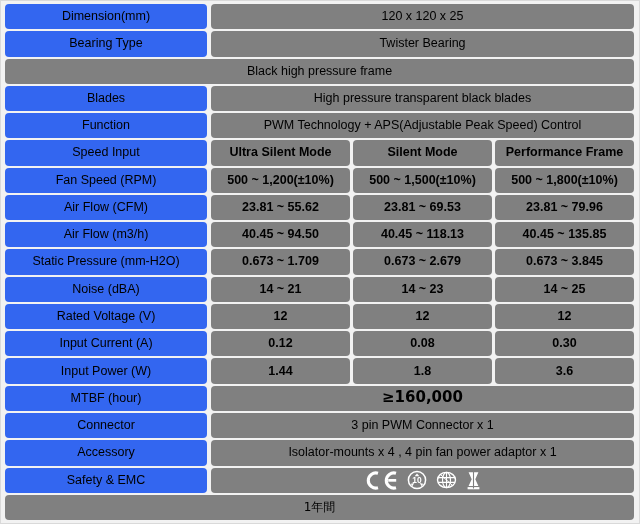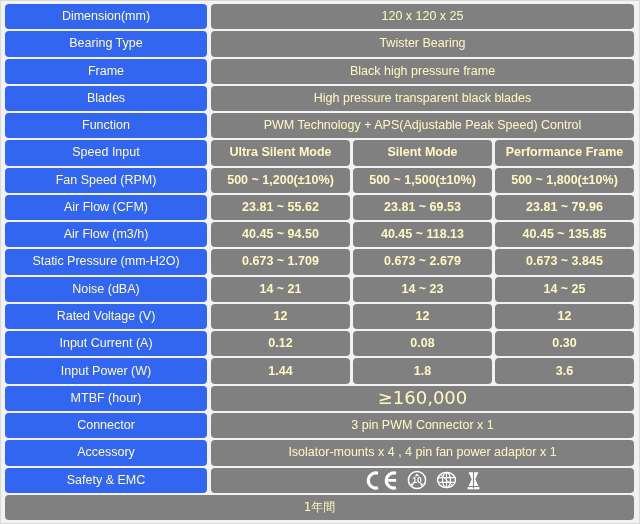--- a/index.html
+++ b/index.html
@@ -40,7 +40,7 @@
     justify-content: center;
     text-align: center;
     border-radius: 4px;
-    color: #fef9c3;
+    color: #000000;
     line-height: 1.05;
     padding: 0 3px;
     overflow: hidden;

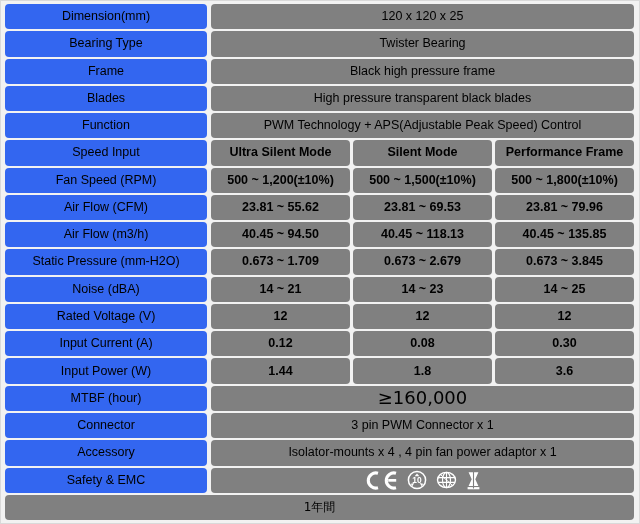--- a/index.html
+++ b/index.html
@@ -114,7 +114,6 @@
     <div class="cell value-cell">Twister Bearing</div>
   </div>
   <div class="spec-row">
-    <div class="cell label-cell">Frame</div>
     <div class="cell value-cell">Black high pressure frame</div>
   </div>
   <div class="spec-row">

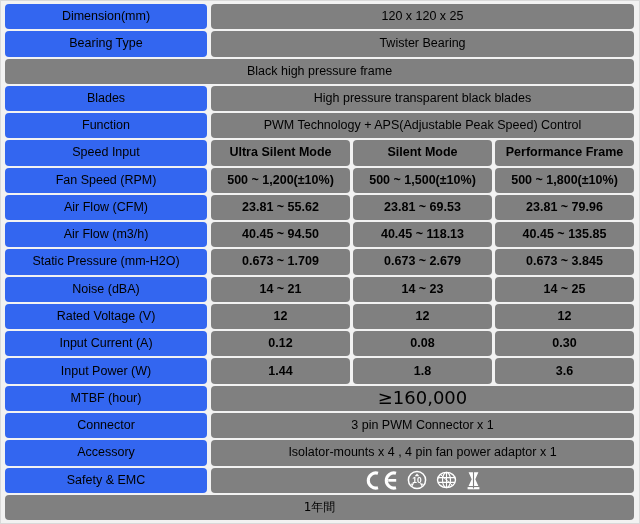--- a/index.html
+++ b/index.html
@@ -84,7 +84,8 @@
 
   .mtbf-value {
     font-family: "DejaVu Sans", "Liberation Sans", sans-serif;
-    font-size: 18px;
+    font-size: 15px;
+    font-weight: bold;
   }
 
   .cert-cell {

